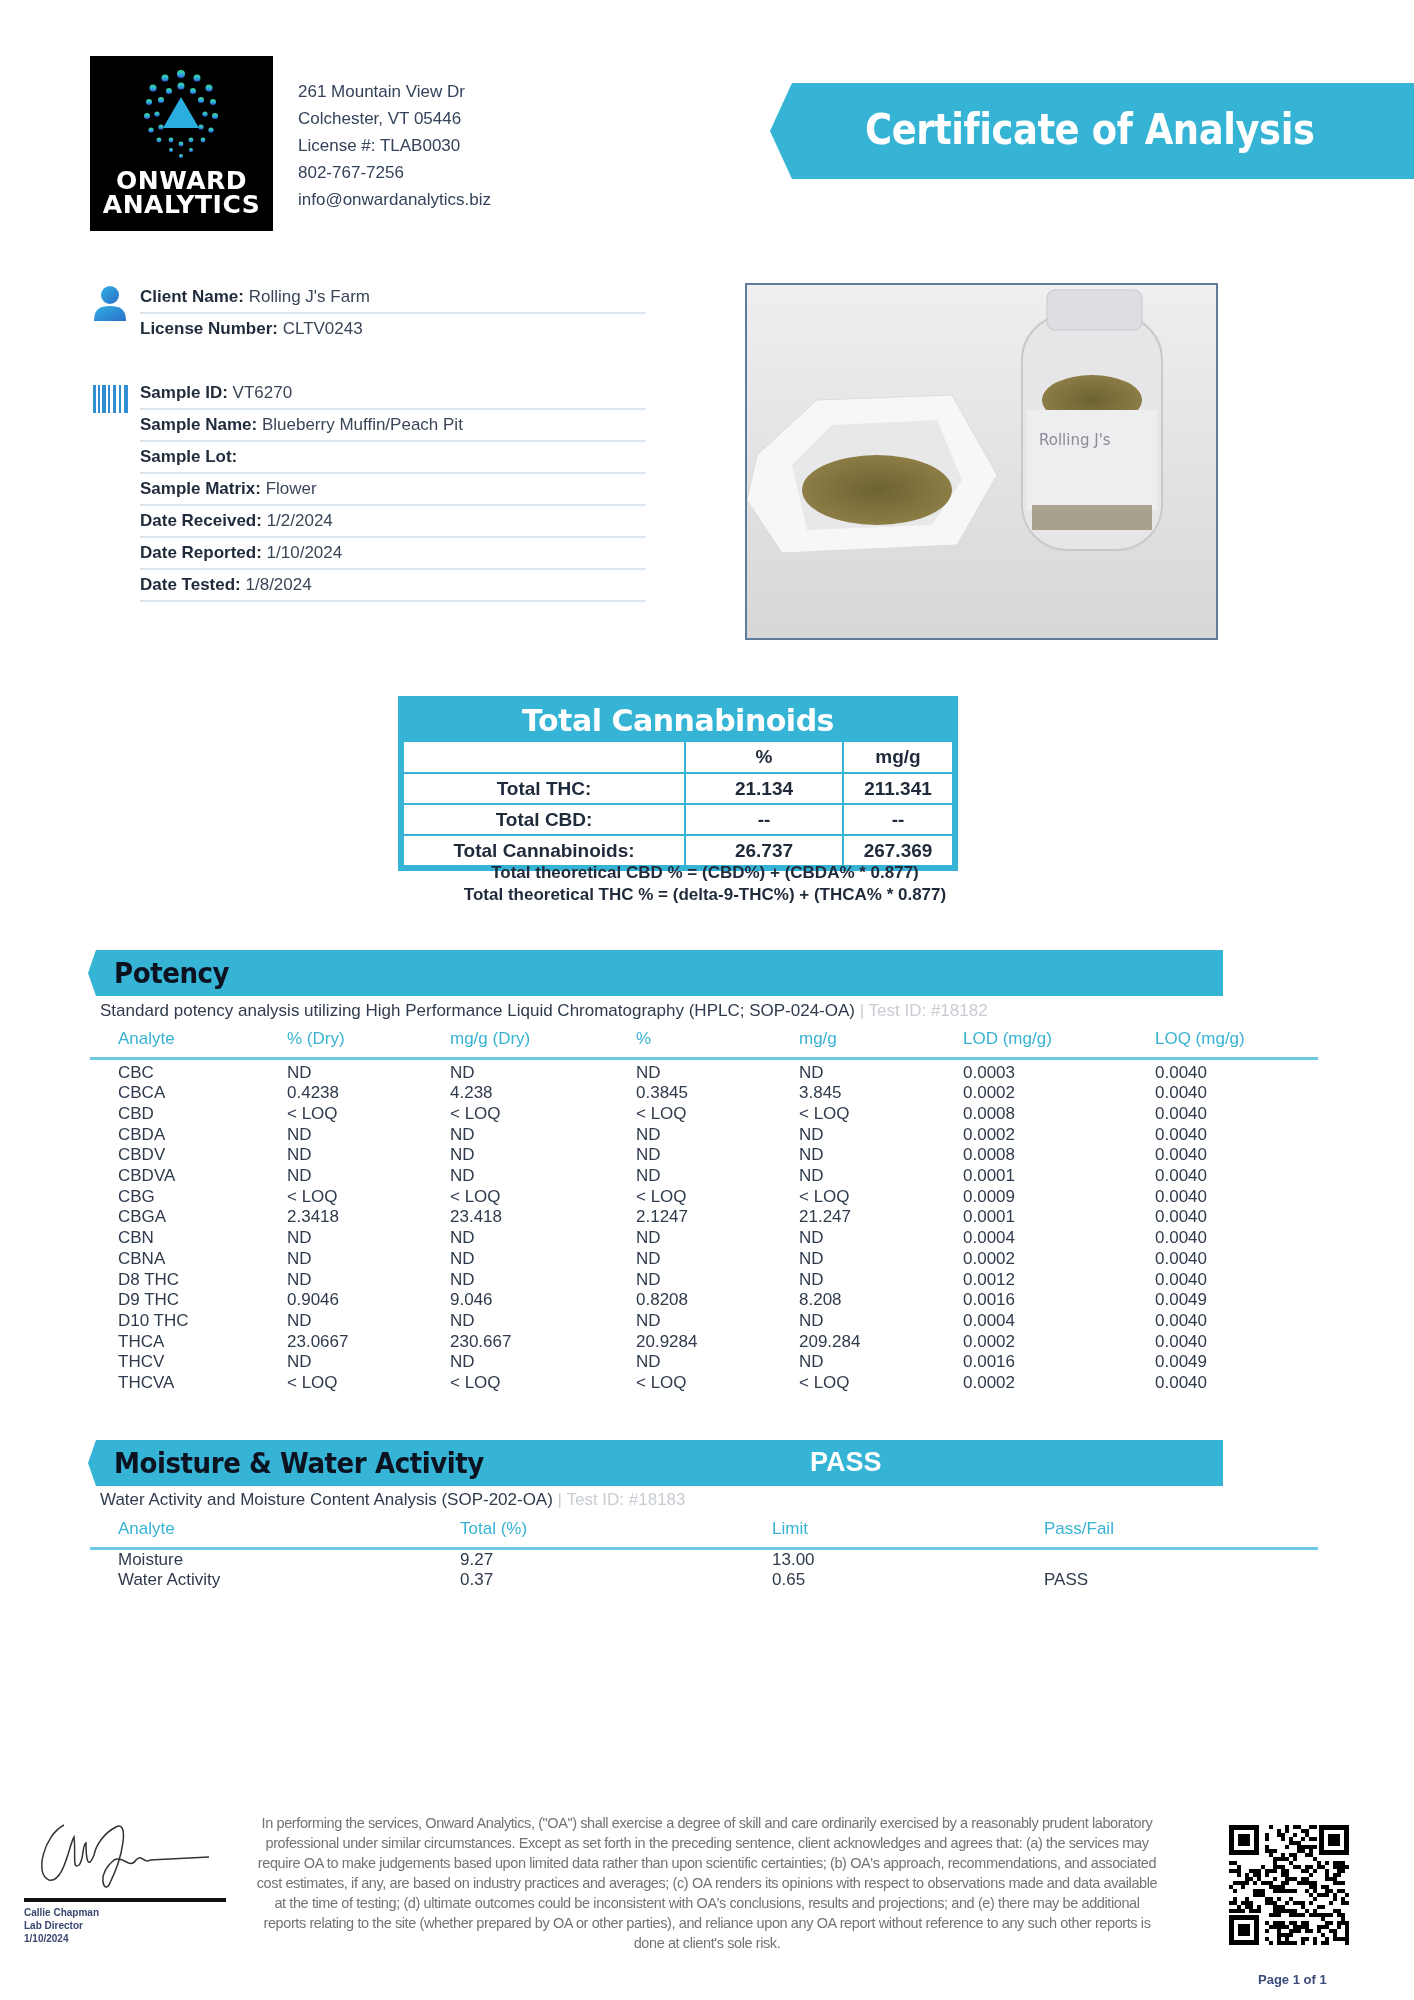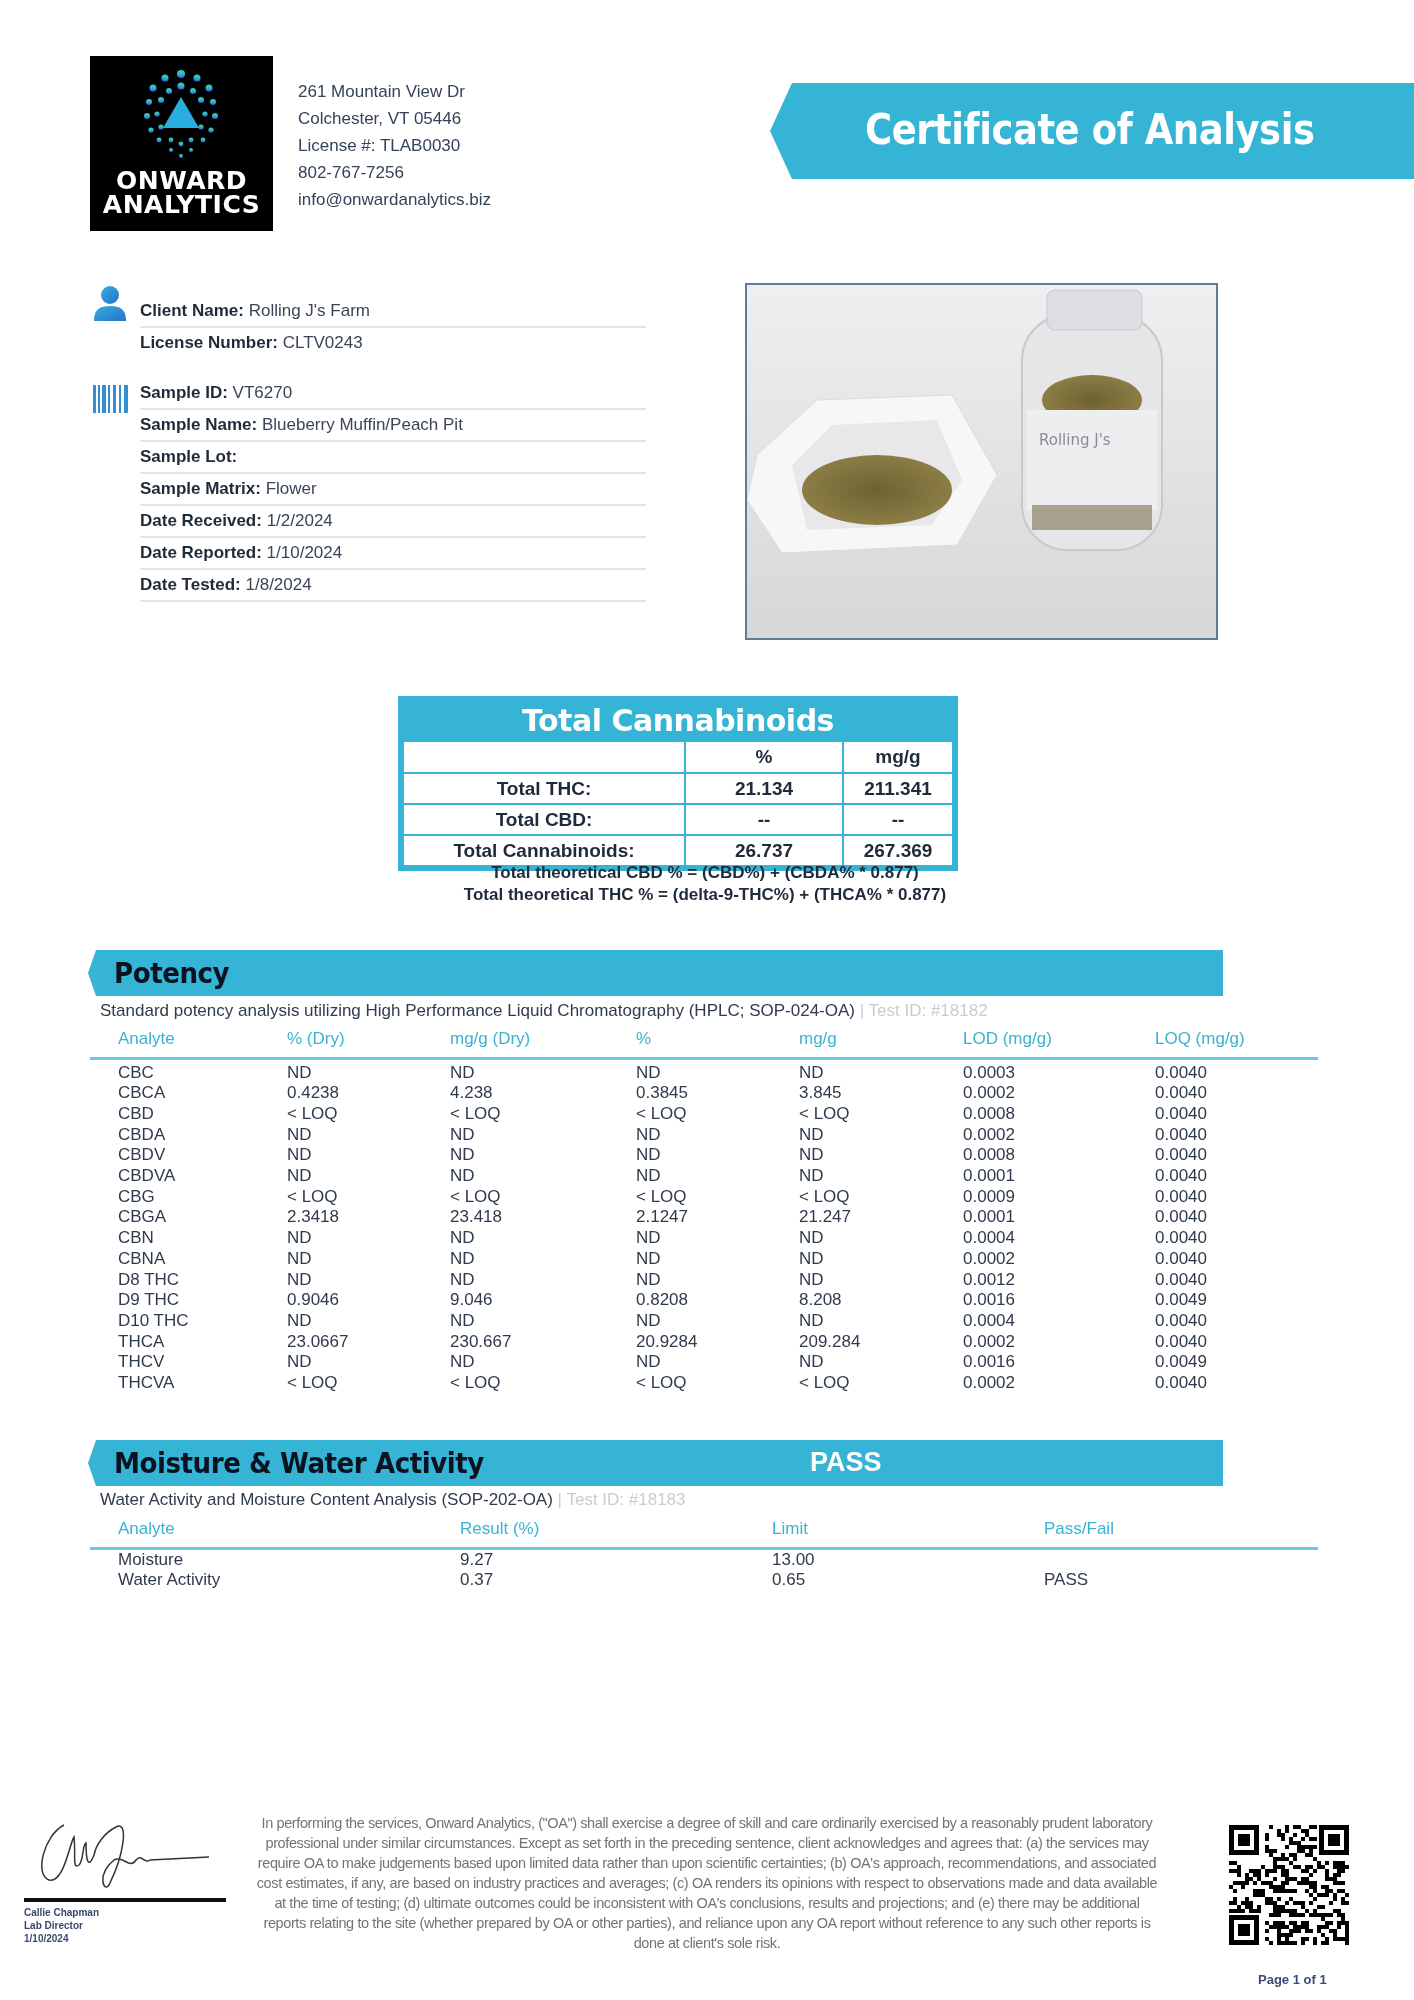--- a/index.html
+++ b/index.html
@@ -25,7 +25,7 @@
   .info-block { position: absolute; left: 140px; width: 506px; }
   .info-row { height: 32px; border-bottom: 2px solid #dde5ef; font-size: 17px; line-height: 30px; color: #3a4658; white-space: nowrap; }
   .info-row .k { font-weight: bold; color: #1f2a3a; }
-  .client-block { top: 296px; }
+  .client-block { top: 282px; }
   .sample-block { top: 378px; }
 
   .photo-frame { position: absolute; left: 745px; top: 283px; width: 473px; height: 357px; border: 2px solid #5e7b9a; background: #a3a3a3; overflow: hidden; }

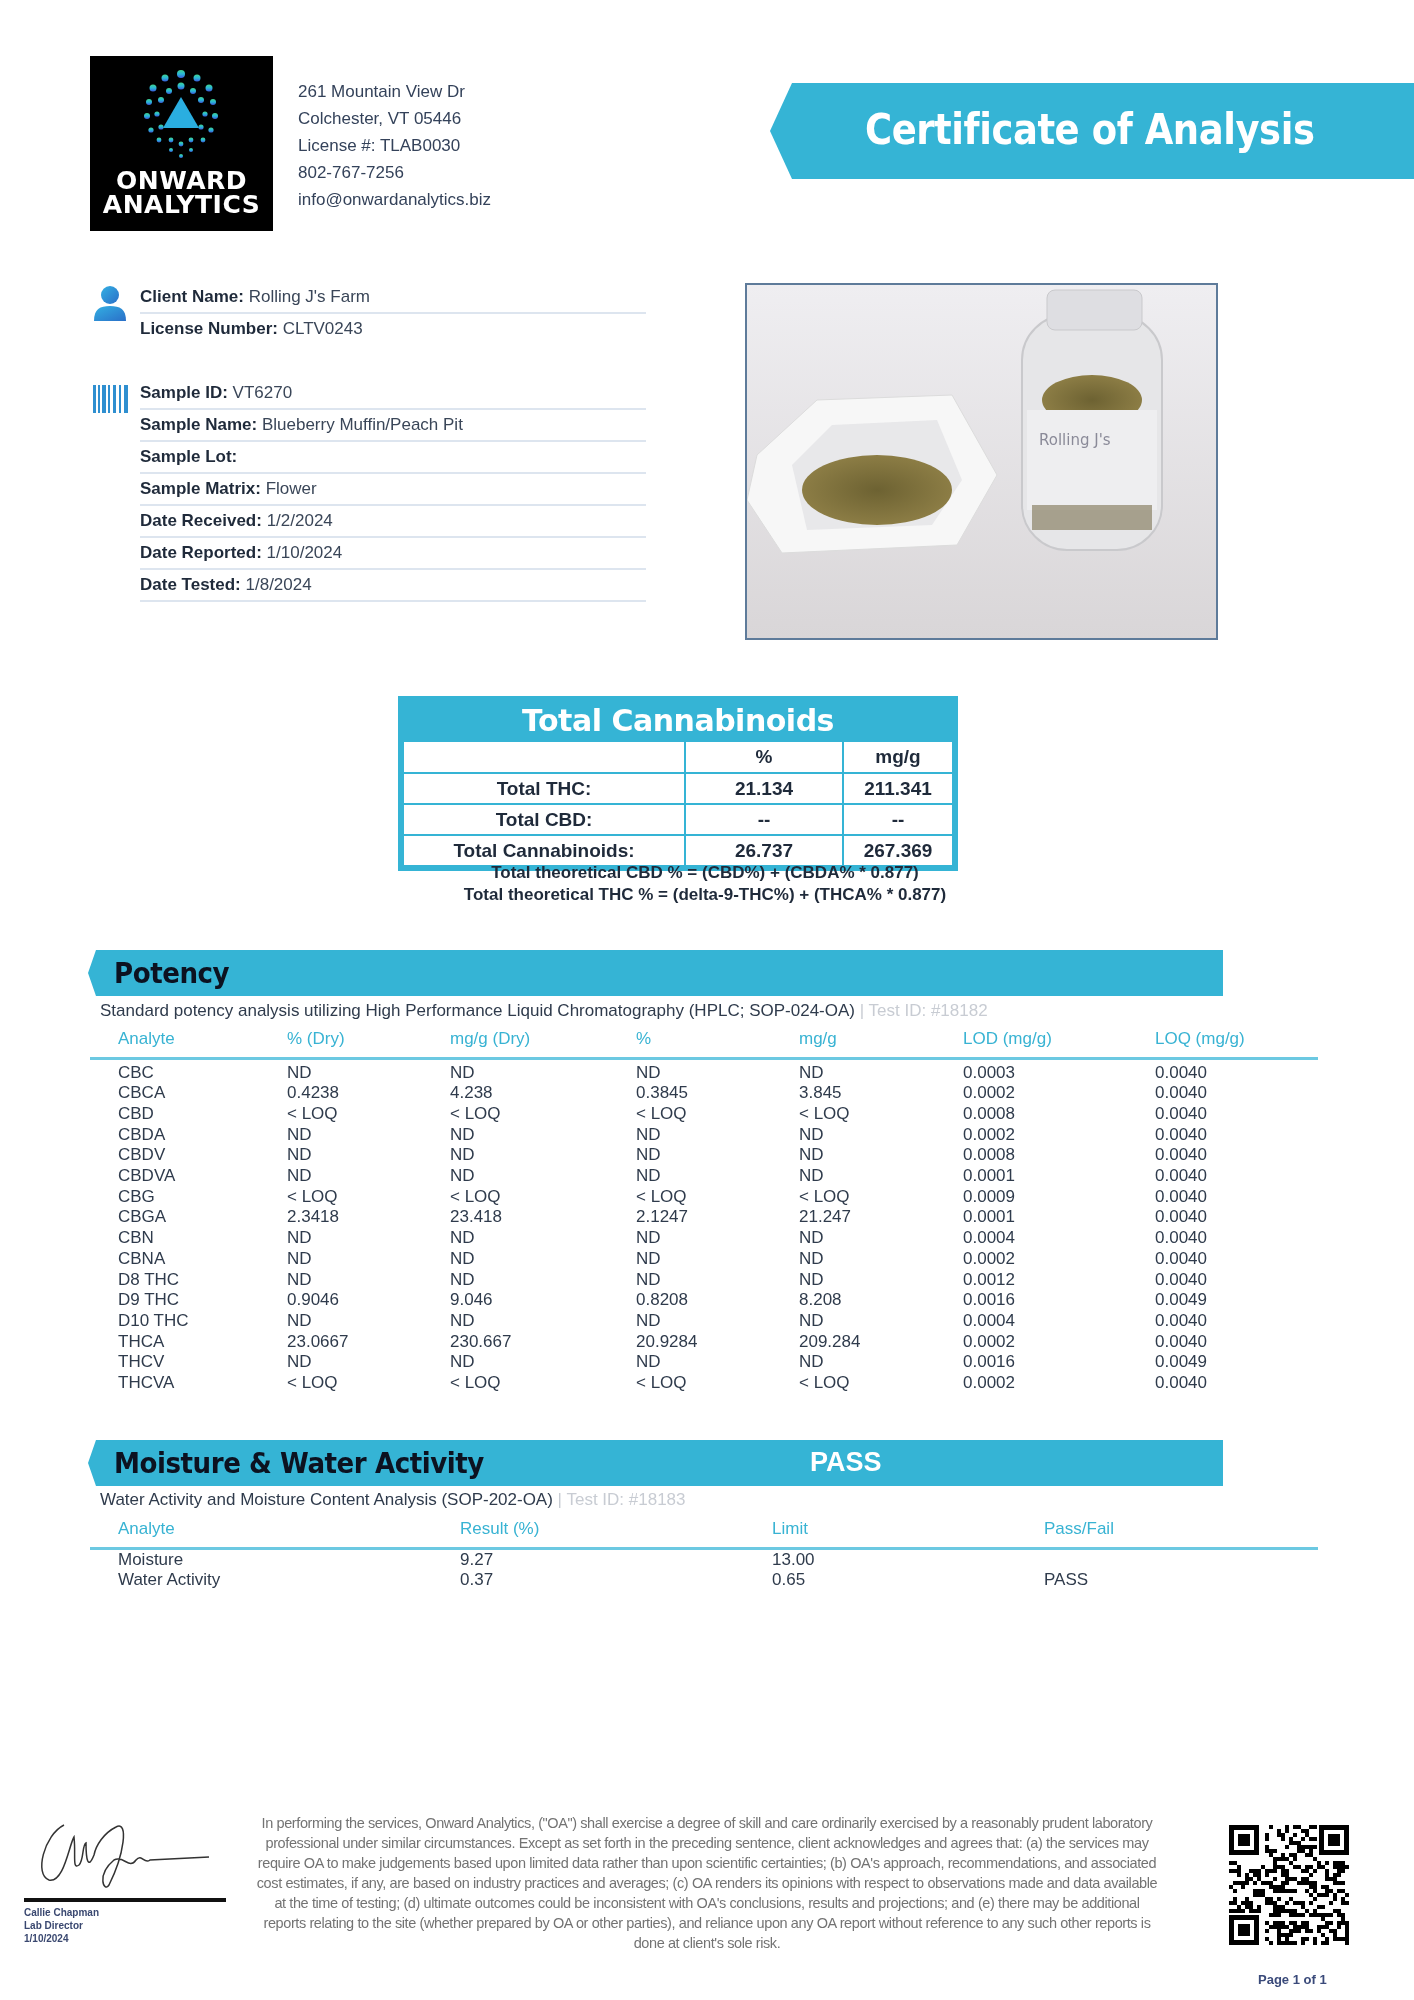--- a/index.html
+++ b/index.html
@@ -425,7 +425,7 @@
   <thead>
     <tr>
       <th>Analyte</th>
-      <th>Result (%)</th>
+      <th>Total (%)</th>
       <th>Limit</th>
       <th>Pass/Fail</th>
     </tr>

